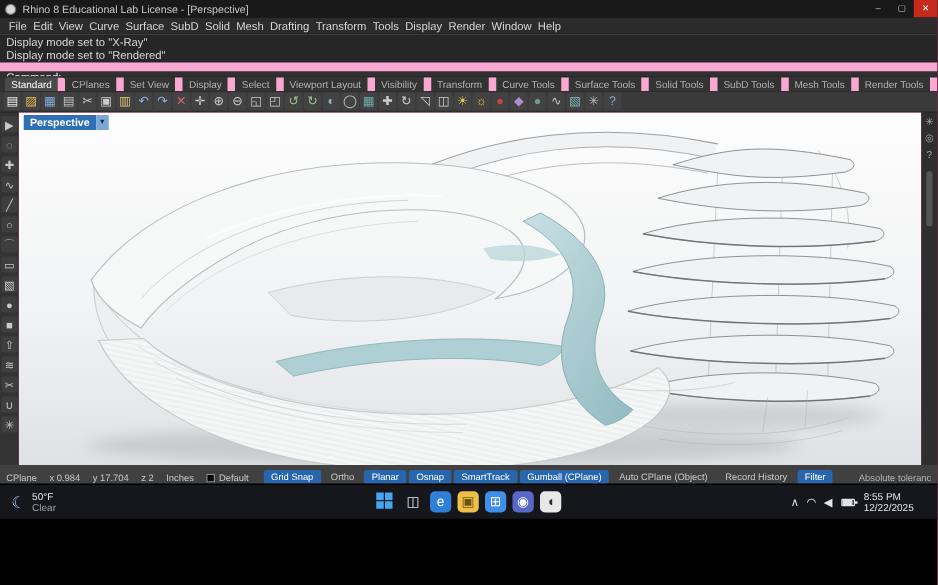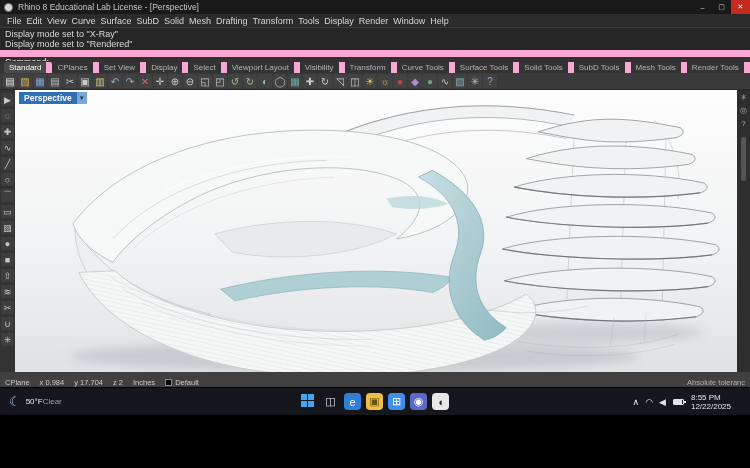--- a/index.html
+++ b/index.html
@@ -307,6 +307,18 @@
     <span class="sb-field">z 2</span>
     <span class="sb-field">Inches</span>
     <span class="sb-field"><span class="sb-swatch"></span><span>Default</span></span>
+    <span class="toggles">
+
+    <span class="toggle active">Grid Snap</span>
+        <span class="toggle">Ortho</span>
+        <span class="toggle active">Planar</span>
+        <span class="toggle active">Osnap</span>
+        <span class="toggle active">SmartTrack</span>
+        <span class="toggle active">Gumball (CPlane)</span>
+        <span class="toggle">Auto CPlane (Object)</span>
+        <span class="toggle">Record History</span>
+        <span class="toggle active">Filter</span>
+      </span>
     <span class="sb-tol">Absolute toleranc</span>
   </div>
 

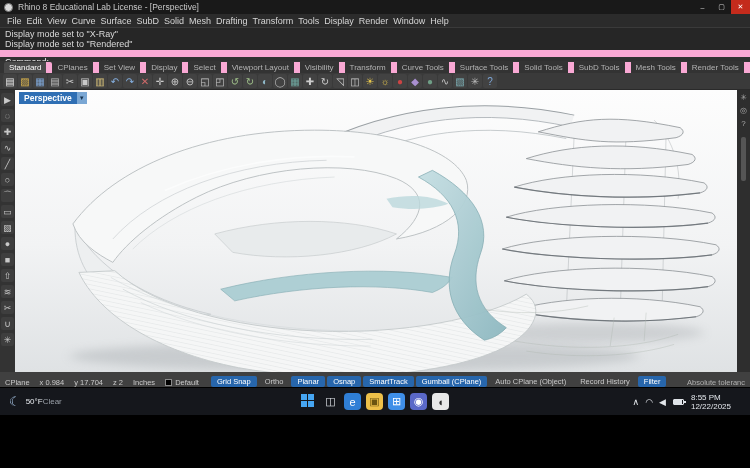--- a/index.html
+++ b/index.html
@@ -58,7 +58,7 @@
   .taskbar { flex: 0 0 28px; background: #15171c; display: flex; align-items: center; position: relative; border-top: 1px solid #000; }
   .weather { display: flex; align-items: center; gap: 5px; padding: 0 9px; }
   .weather .glyph { font-size: 13px; color: #a9c7e8; }
-  .weather .lines { display: flex; flex-direction: row; font-size: 8px; line-height: 9px; color: #e6e9ee; align-items: flex-end; }
+  .weather .lines { display: flex; flex-direction: column; font-size: 8px; line-height: 9px; color: #e6e9ee; }
   .weather .cond { color: #9aa0a8; }
   .tb-center { position: absolute; left: 50%; transform: translateX(-50%); display: flex; align-items: center; gap: 6px; }
   .start { width: 15px; height: 15px; display: grid; grid-template-columns: 6px 6px; grid-template-rows: 6px 6px; gap: 1px; }

